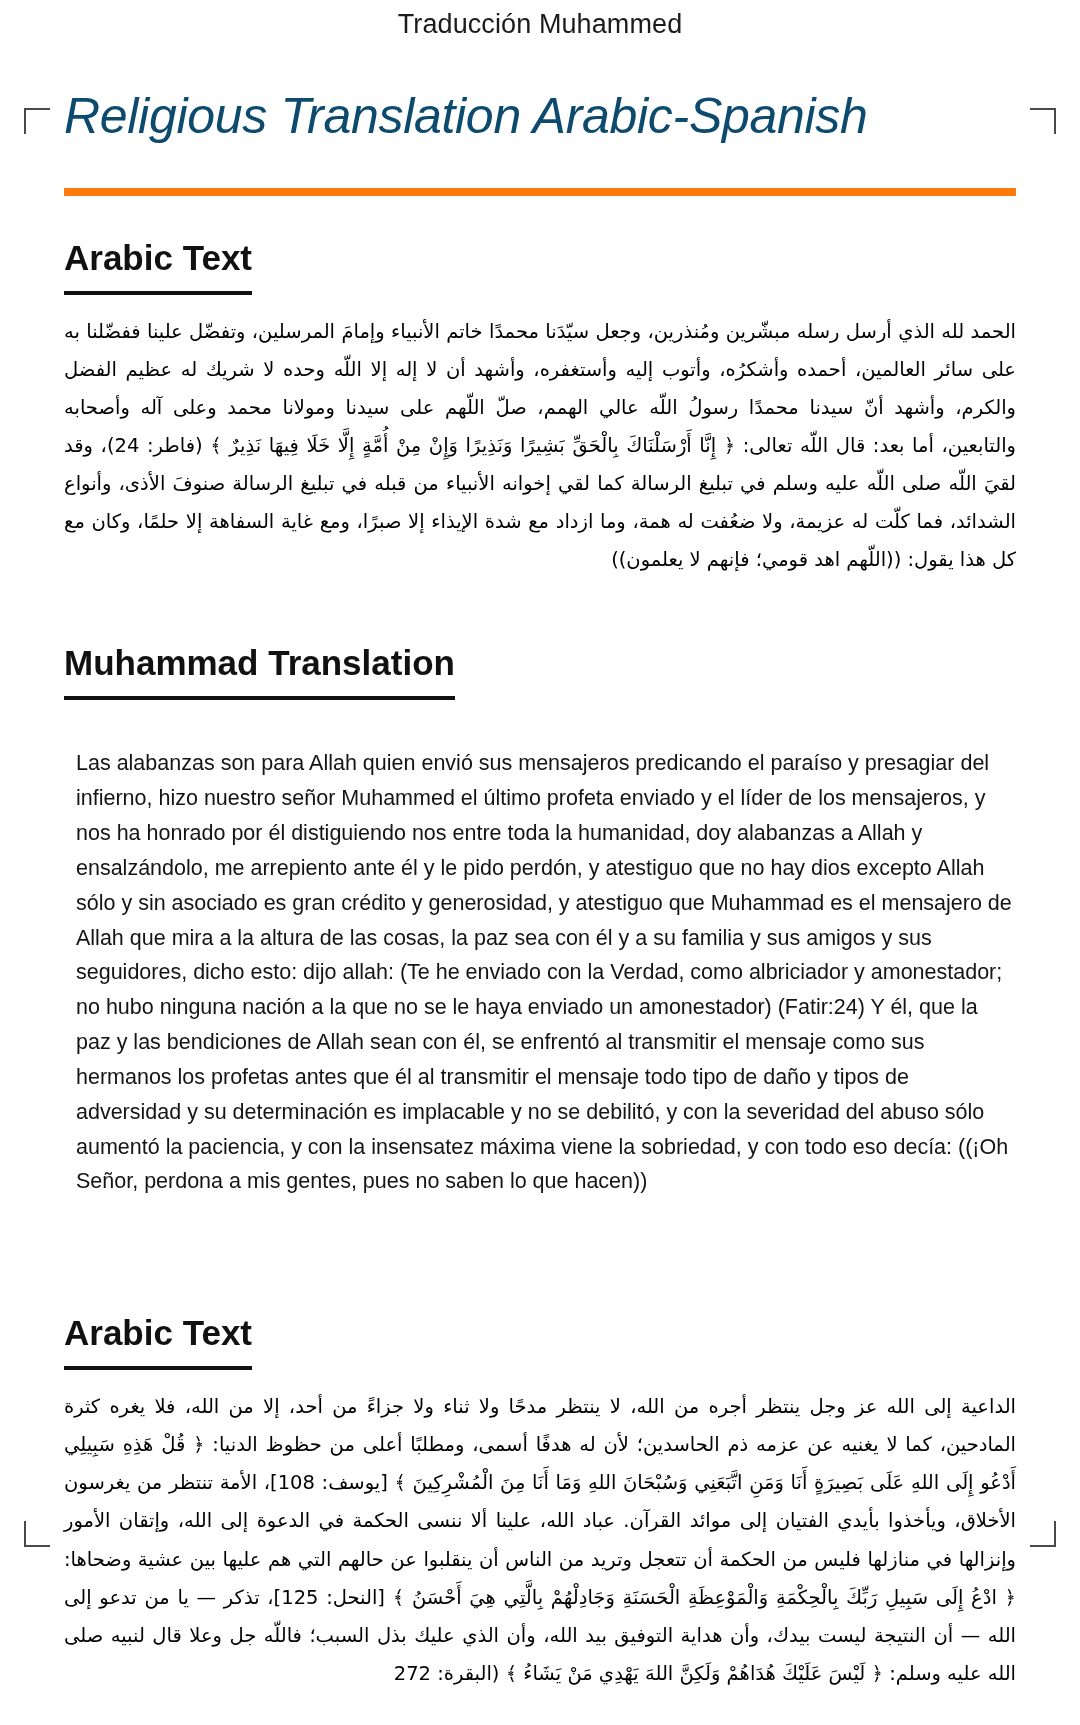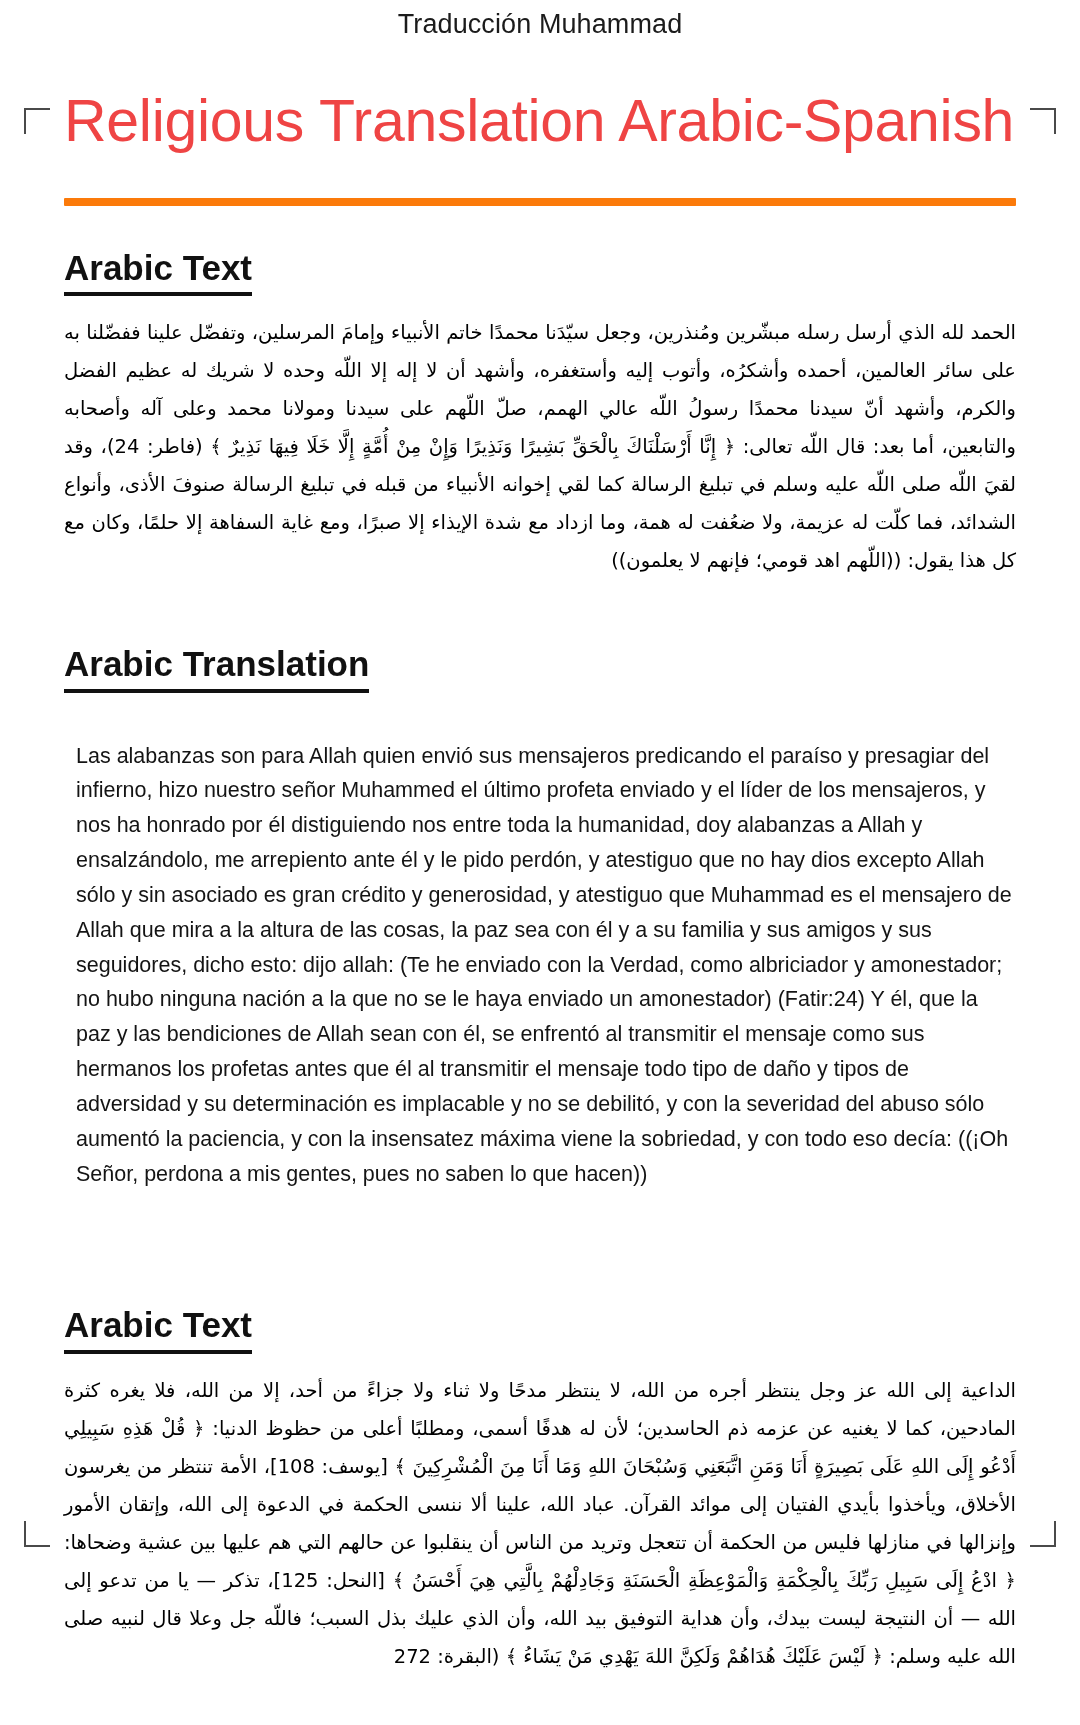--- a/index.html
+++ b/index.html
@@ -117,7 +117,7 @@
 <body>
 
 <div class="page-header">
-  <span>Traducción Muhammad</span>
+  <span>Traducción Muhammed</span>
 </div>
 
 <div class="crop-mark crop-tl"></div>

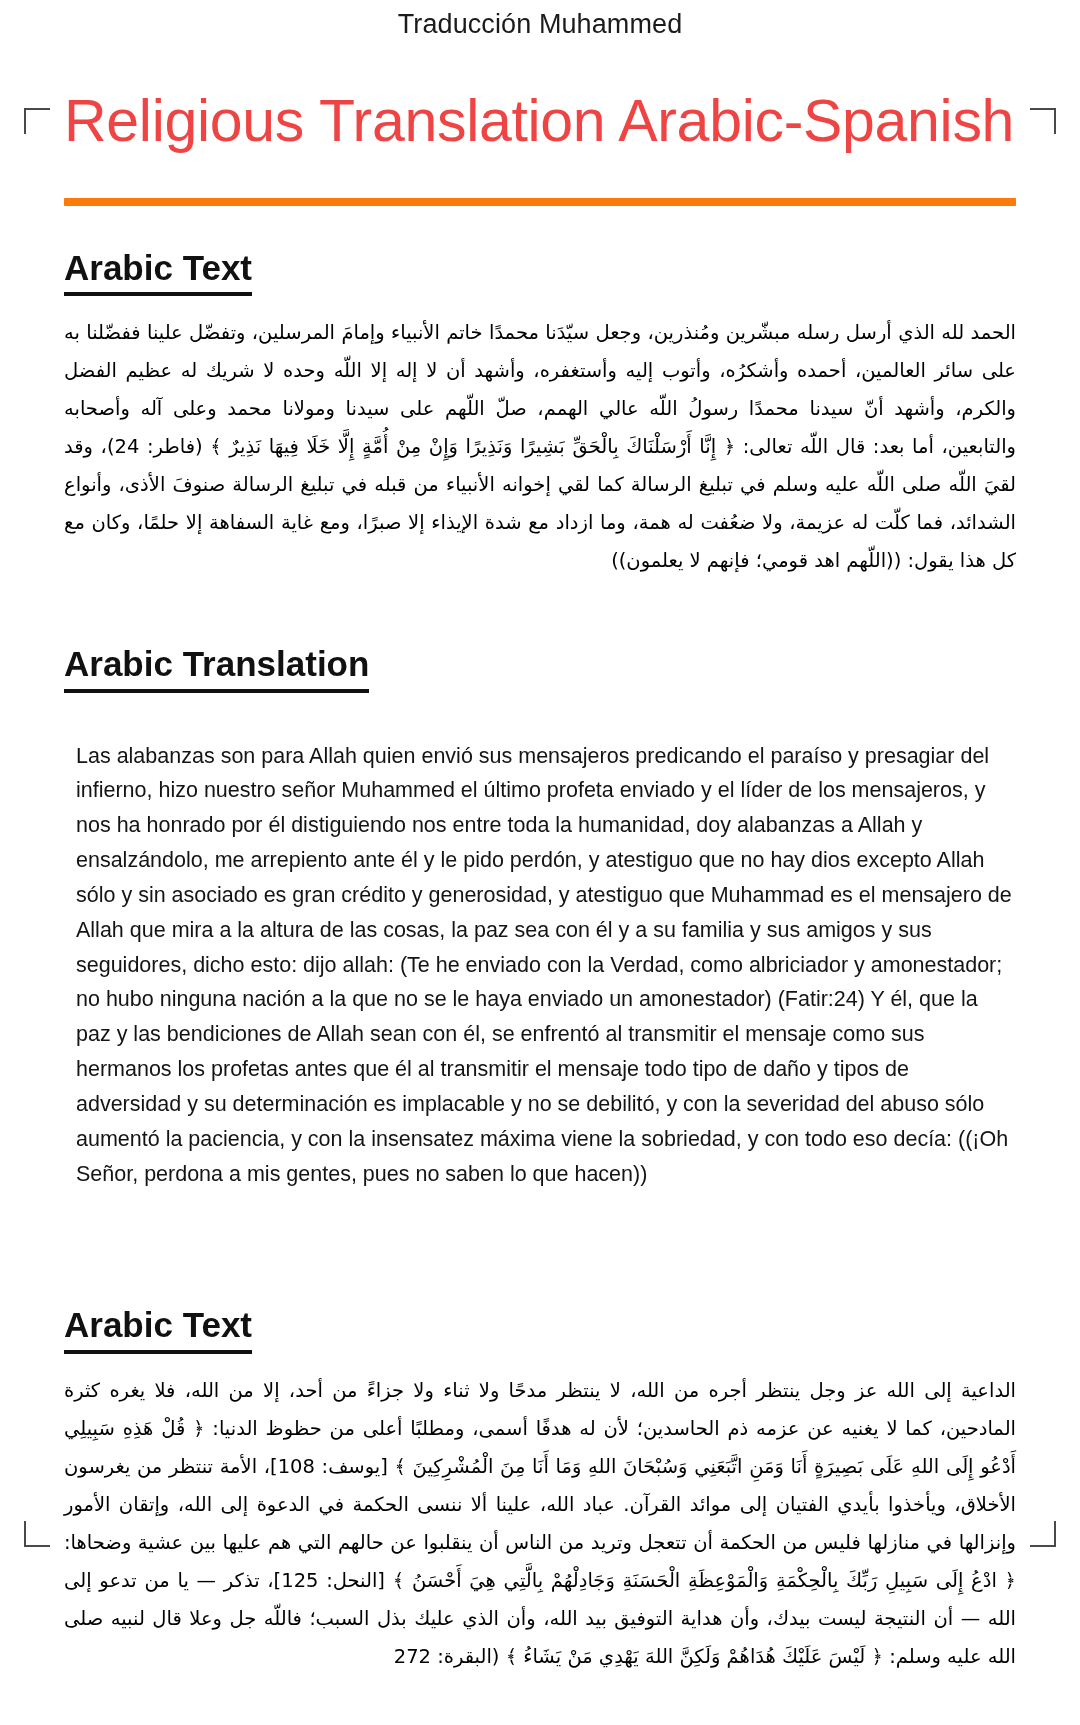--- a/index.html
+++ b/index.html
@@ -64,12 +64,13 @@
   }
 
   .doc-title {
-    font-size: 59px;
+    font-size: 50px;
     font-weight: 400;
-    color: #ef4444;
+    color: #0c4a6e;
     margin: 26px 0 0 0;
     line-height: 1.12;
     letter-spacing: -0.3px;
+    font-style: italic;
   }
 
   .title-rule {

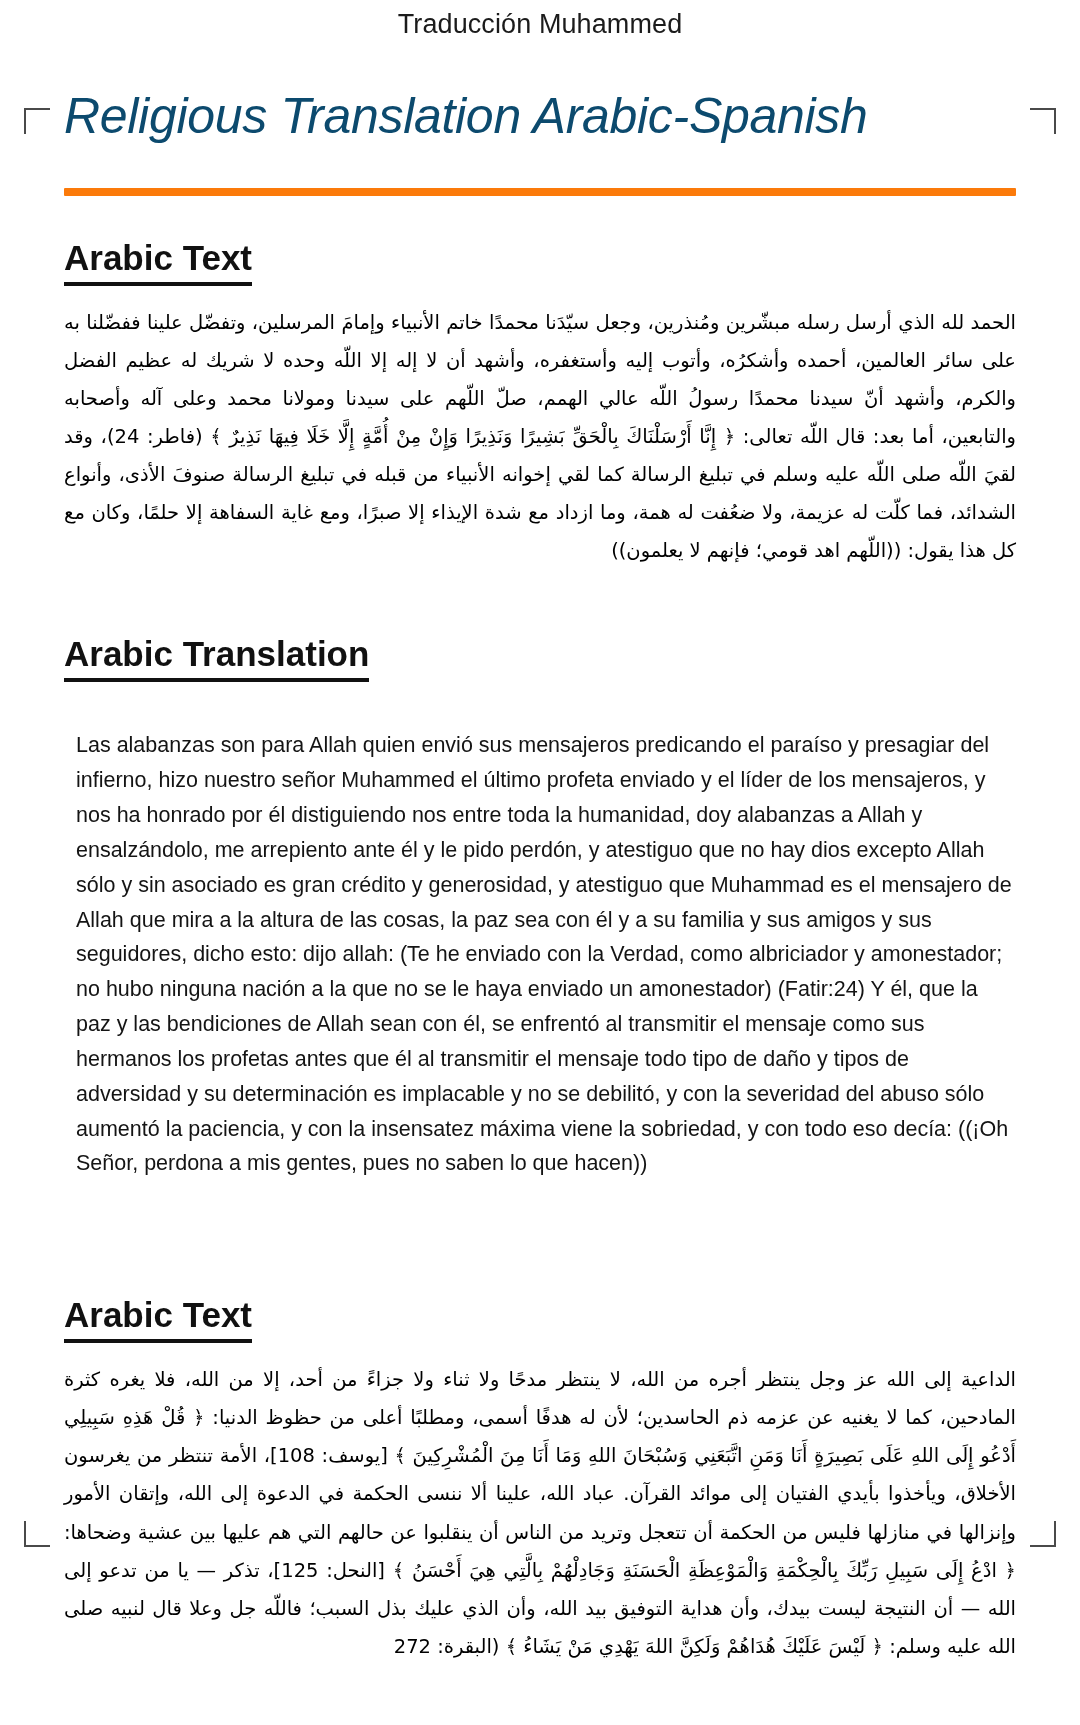--- a/index.html
+++ b/index.html
@@ -87,7 +87,7 @@
     margin: 42px 0 0 0;
     display: inline-block;
     border-bottom: 4px solid #111111;
-    padding-bottom: 5px;
+    padding-bottom: 14px;
     line-height: 1.12;
   }
   .section-heading.tight-gap { margin-top: 34px; }

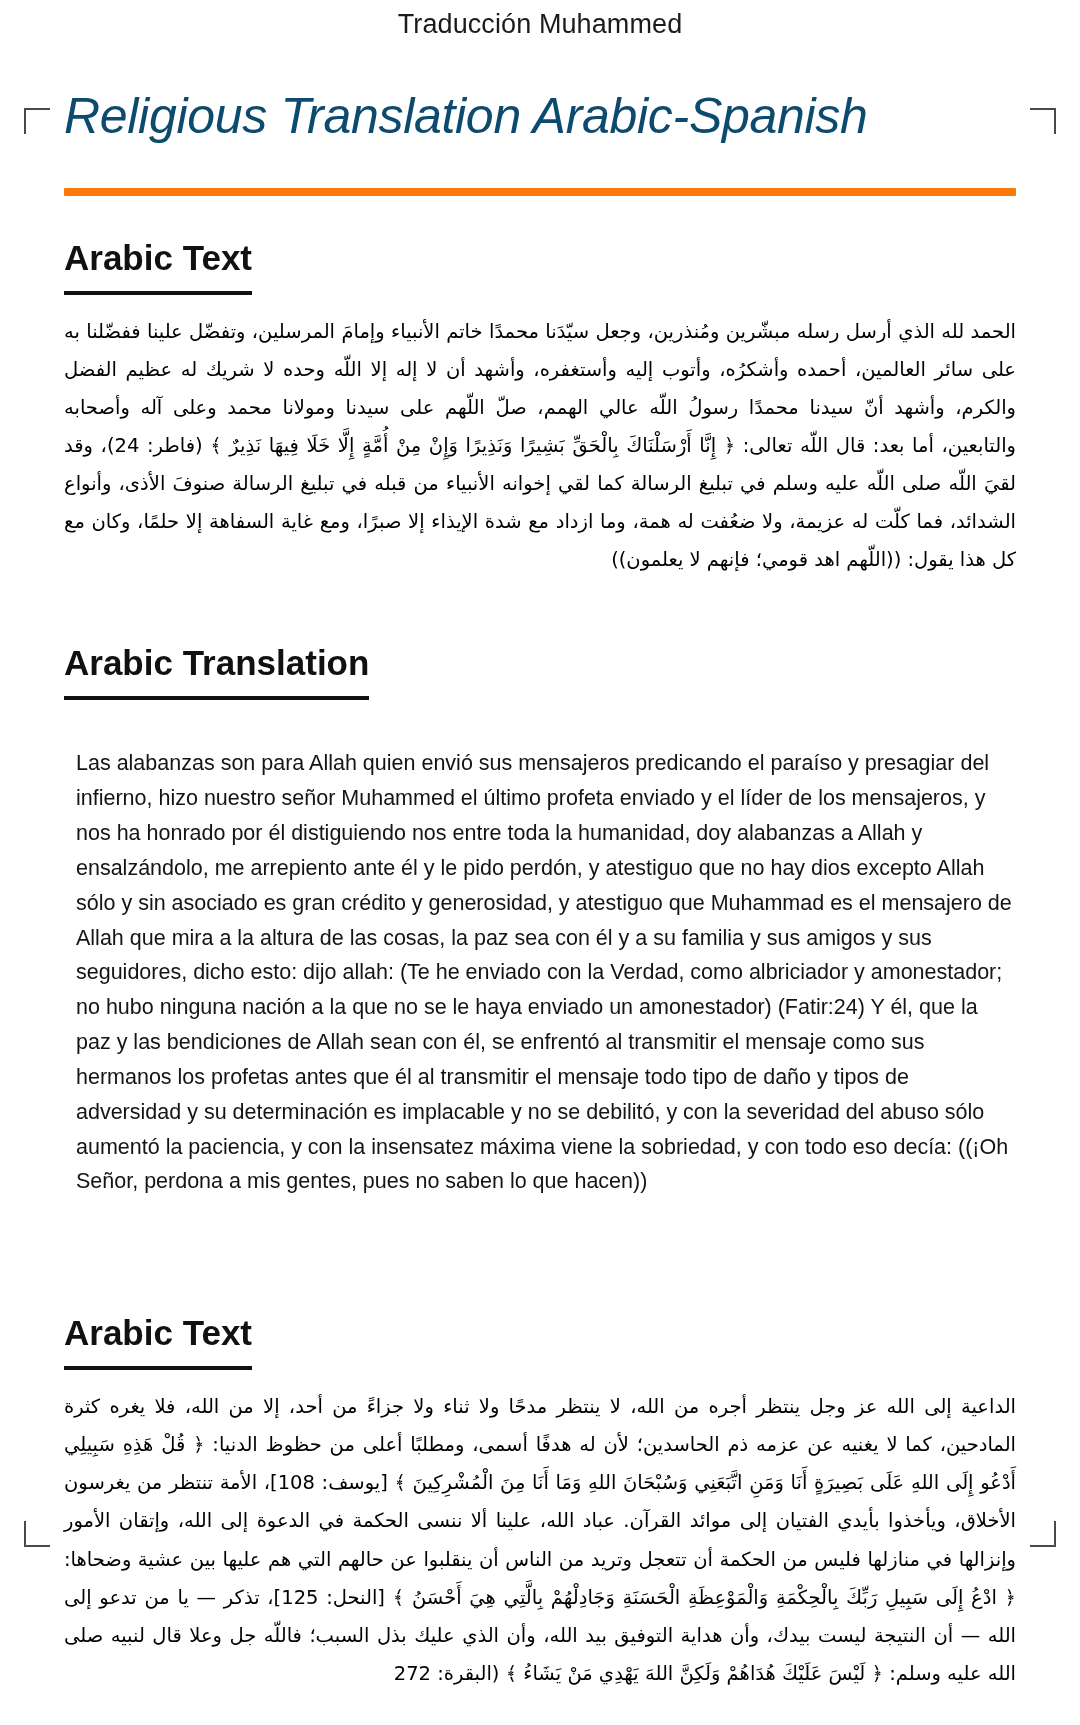--- a/index.html
+++ b/index.html
@@ -143,7 +143,7 @@
 
   <div>
     <div>
-      <h2 class="section-heading tight-gap">Arabic Translation</h2>
+      <h2 class="section-heading tight-gap">Muhammad Translation</h2>
     </div>
     <p class="spanish-block" lang="es">Las alabanzas son para Allah quien envió sus mensajeros predicando el paraíso y presagiar del infierno, hizo nuestro señor Muhammed el último profeta enviado y el líder de los mensajeros, y nos ha honrado por él distiguiendo nos entre toda la humanidad, doy alabanzas a Allah y ensalzándolo, me arrepiento ante él y le pido perdón, y atestiguo que no hay dios excepto Allah sólo y sin asociado es gran crédito y generosidad, y atestiguo que Muhammad es el mensajero de Allah que mira a la altura de las cosas, la paz sea con él y a su familia y sus amigos y sus seguidores, dicho esto: dijo allah: (Te he enviado con la Verdad, como albriciador y amonestador; no hubo ninguna nación a la que no se le haya enviado un amonestador) (Fatir:24) Y él, que la paz y las bendiciones de Allah sean con él, se enfrentó al transmitir el mensaje como sus hermanos los profetas antes que él al transmitir el mensaje todo tipo de daño y tipos de adversidad y su determinación es implacable y no se debilitó, y con la severidad del abuso sólo aumentó la paciencia, y con la insensatez máxima viene la sobriedad, y con todo eso decía: ((¡Oh Señor, perdona a mis gentes, pues no saben lo que hacen))</p>
   </div>

